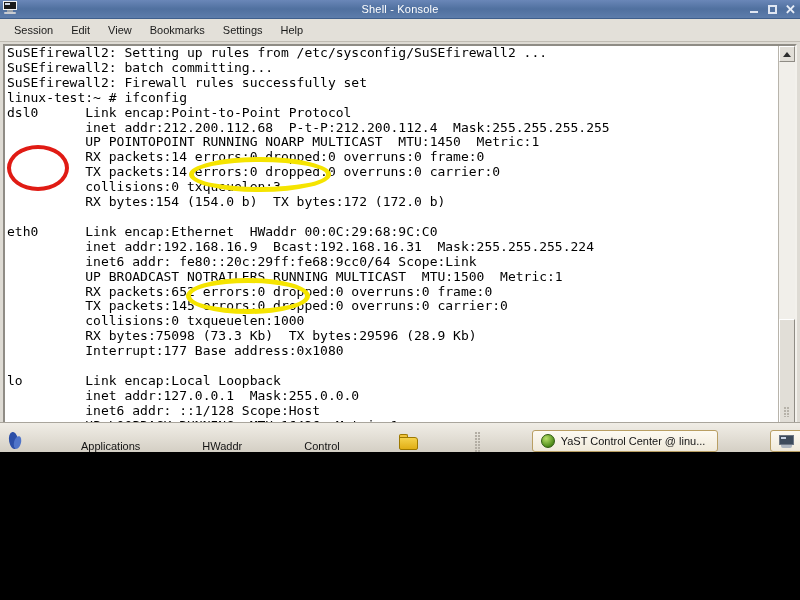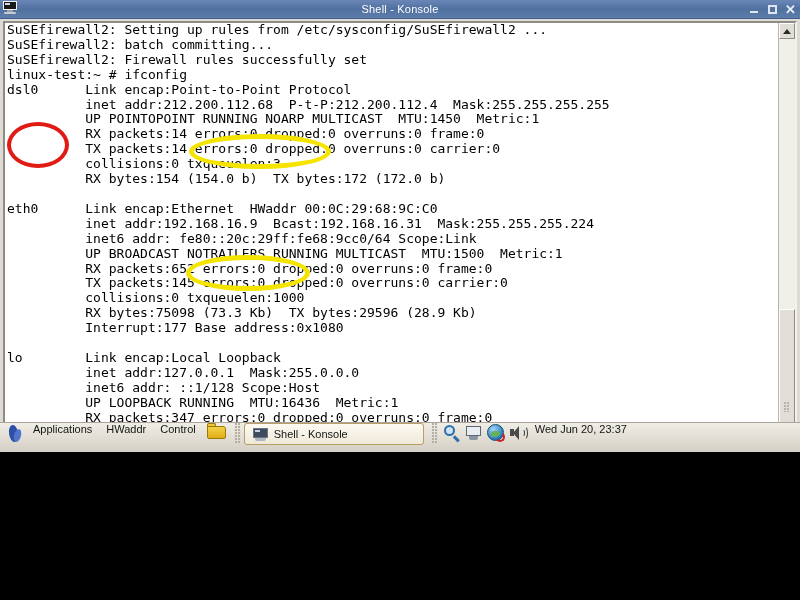--- a/index.html
+++ b/index.html
@@ -599,6 +599,14 @@
       </div>
     </div>
 
+    <div id="menubar">
+      <div class="menu-item">Session</div>
+      <div class="menu-item">Edit</div>
+      <div class="menu-item">View</div>
+      <div class="menu-item">Bookmarks</div>
+      <div class="menu-item">Settings</div>
+      <div class="menu-item">Help</div>
+    </div>
 
     <div id="terminal-region">
       <div id="terminal-frame">

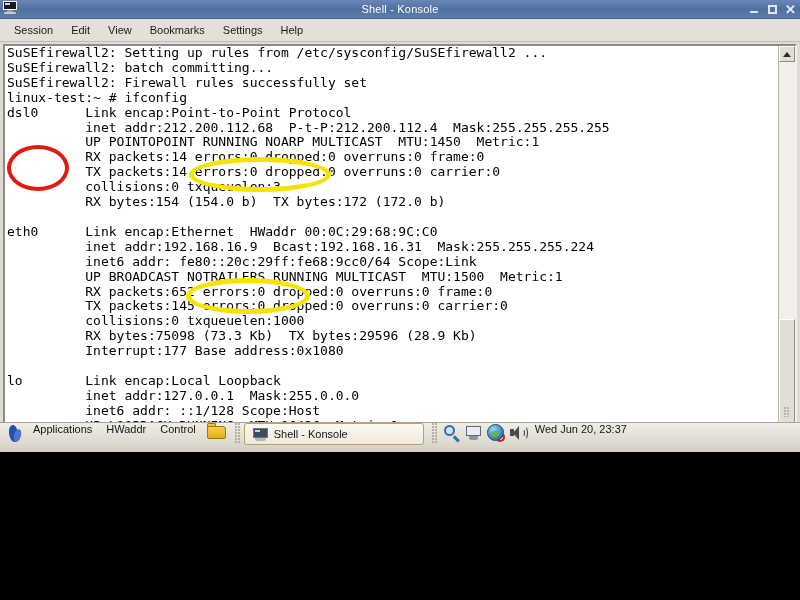--- a/index.html
+++ b/index.html
@@ -366,9 +366,10 @@
     border-top: 1px solid #a9a59c;
     box-sizing: border-box;
     display: flex;
-    align-items: flex-start;
+    align-items: flex-end;
     font-size: 11px;
     color: #141414;
+    gap: 48px;
   }
   #gecko-icon {
     width: 22px; height: 22px;

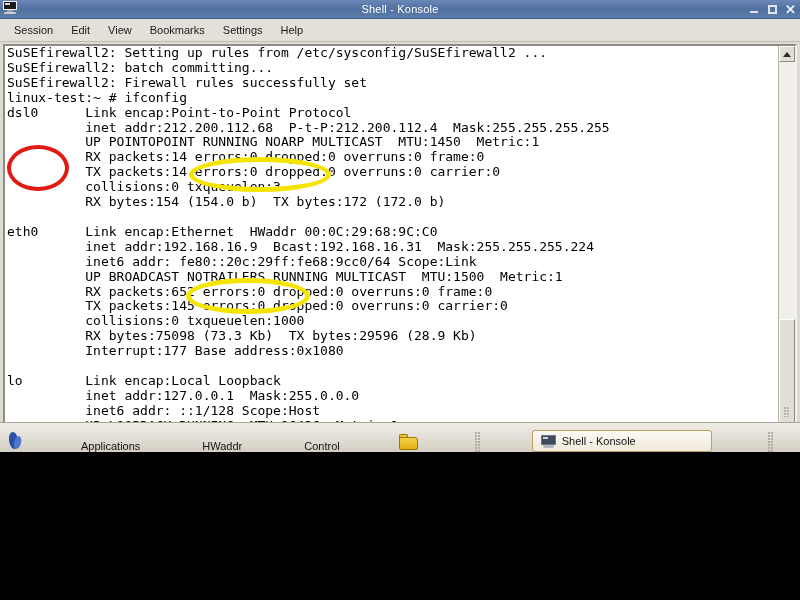--- a/index.html
+++ b/index.html
@@ -707,6 +707,10 @@
 
     <div class="grip"></div>
 
+    <div class="task-button" id="task-yast">
+      <span class="yast-icon"></span>
+      <span>YaST Control Center @ linu...</span>
+    </div>
 
     <div class="task-button" id="task-shell">
       <span class="konsole-icon">

